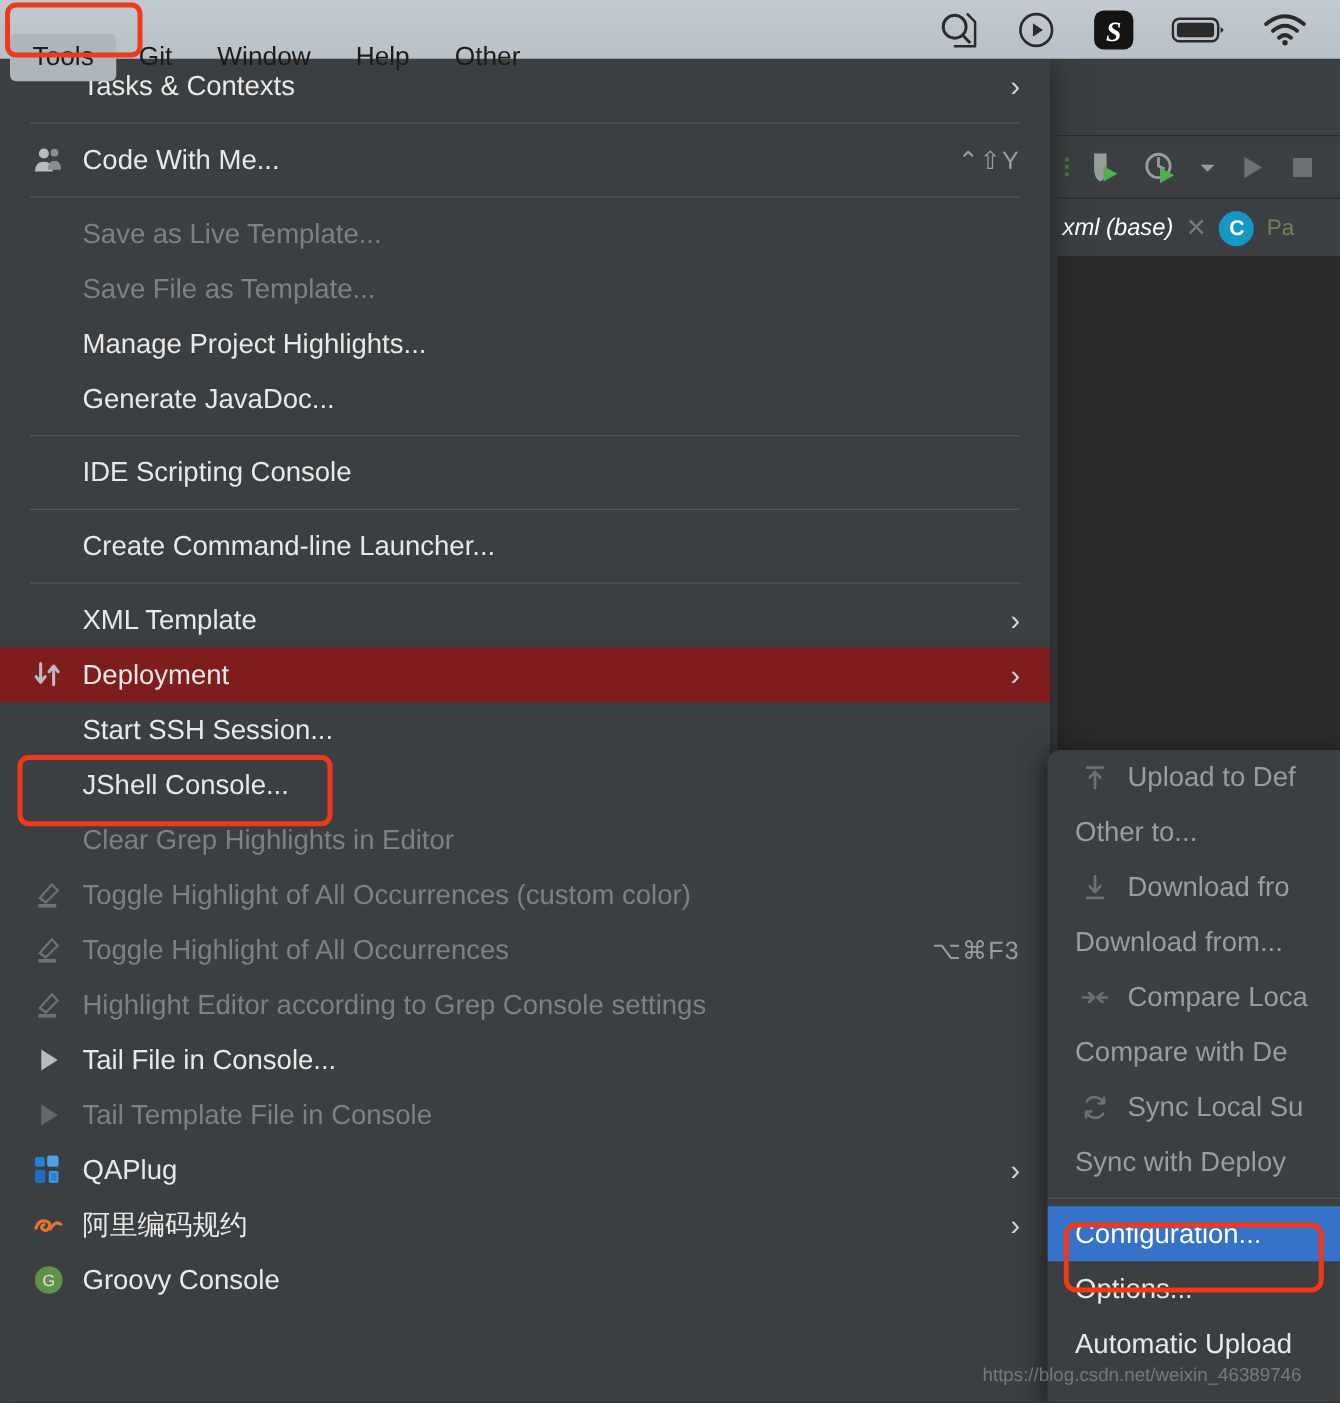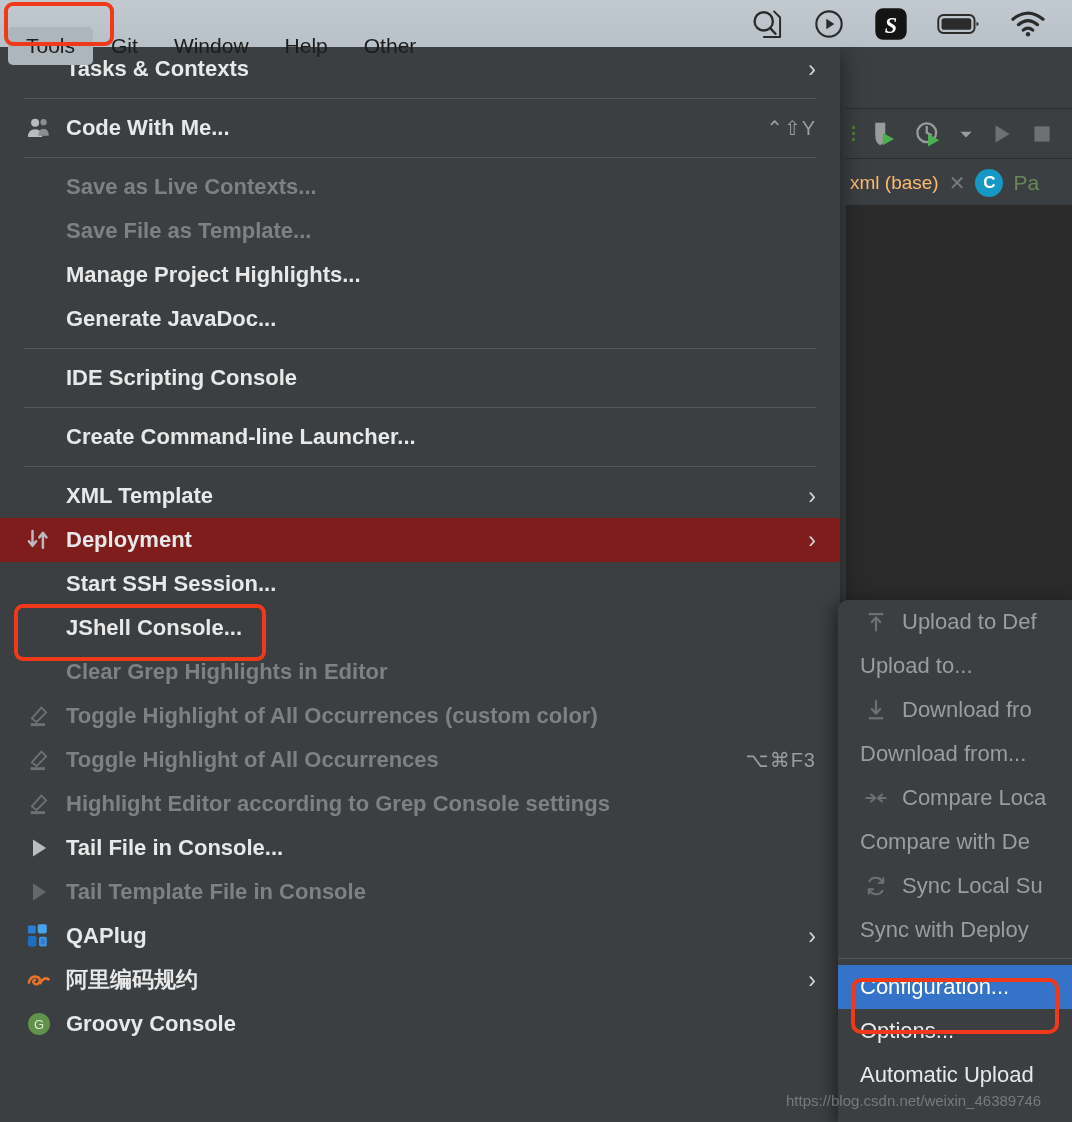--- a/index.html
+++ b/index.html
@@ -118,7 +118,7 @@
     display: flex; align-items: center; justify-content: center;
   }
   .mrow .ic.empty { width: 30px; min-width: 30px; }
-  .mrow .lbl { flex: 1; font-weight: bold; }
+  .mrow .lbl { flex: 1; }
   .mrow .sc {
     color: #9a9da0; font-size: 20px; margin-left: 20px;
     letter-spacing: 1px;

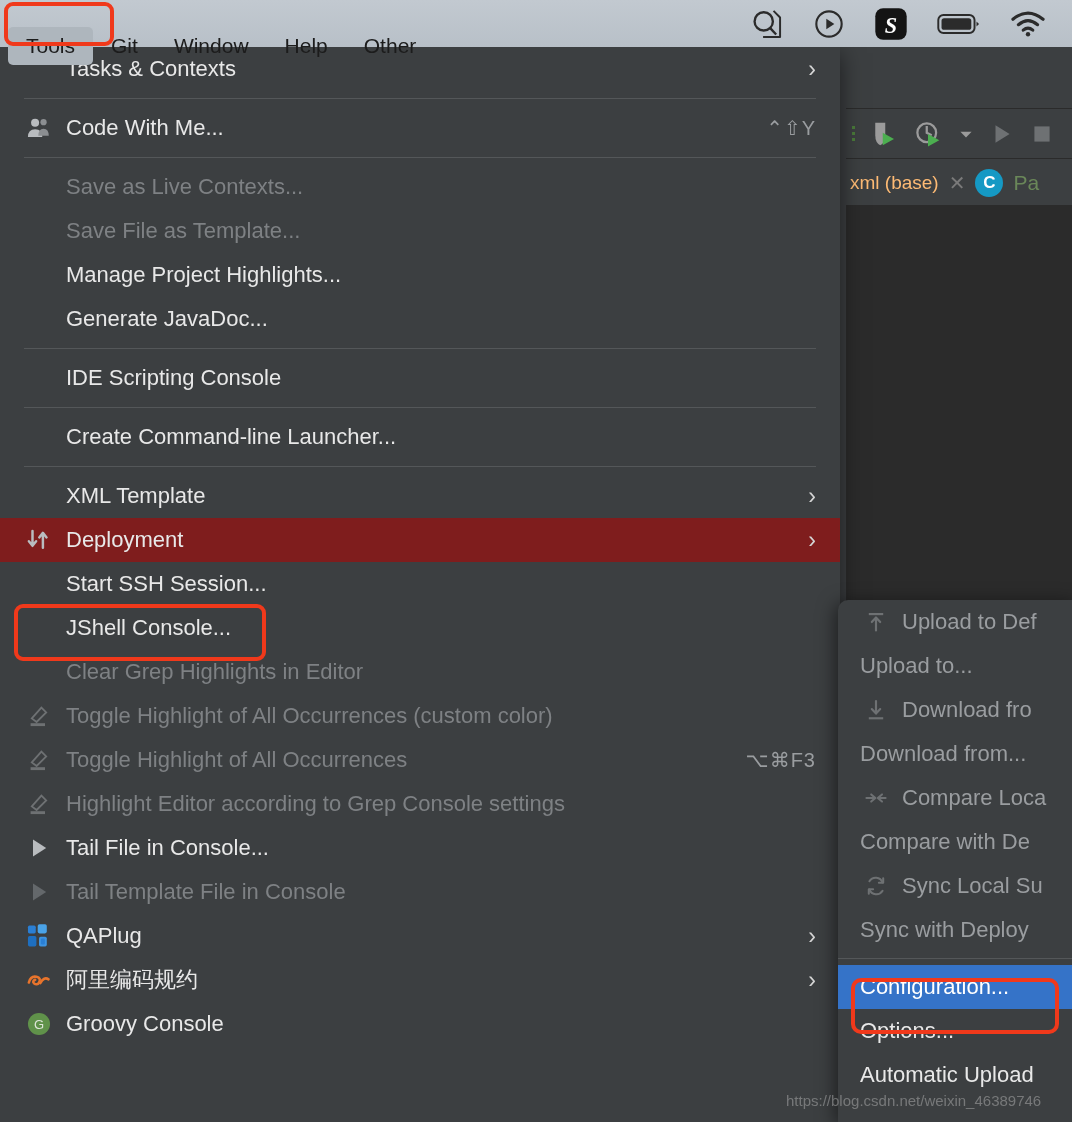--- a/index.html
+++ b/index.html
@@ -320,7 +320,7 @@
 
     <div class="mrow dim">
       <span class="ic empty"></span>
-      <span class="lbl">Save as Live Contexts...</span>
+      <span class="lbl">Save as Live Template...</span>
     </div>
     <div class="mrow dim">
       <span class="ic empty"></span>

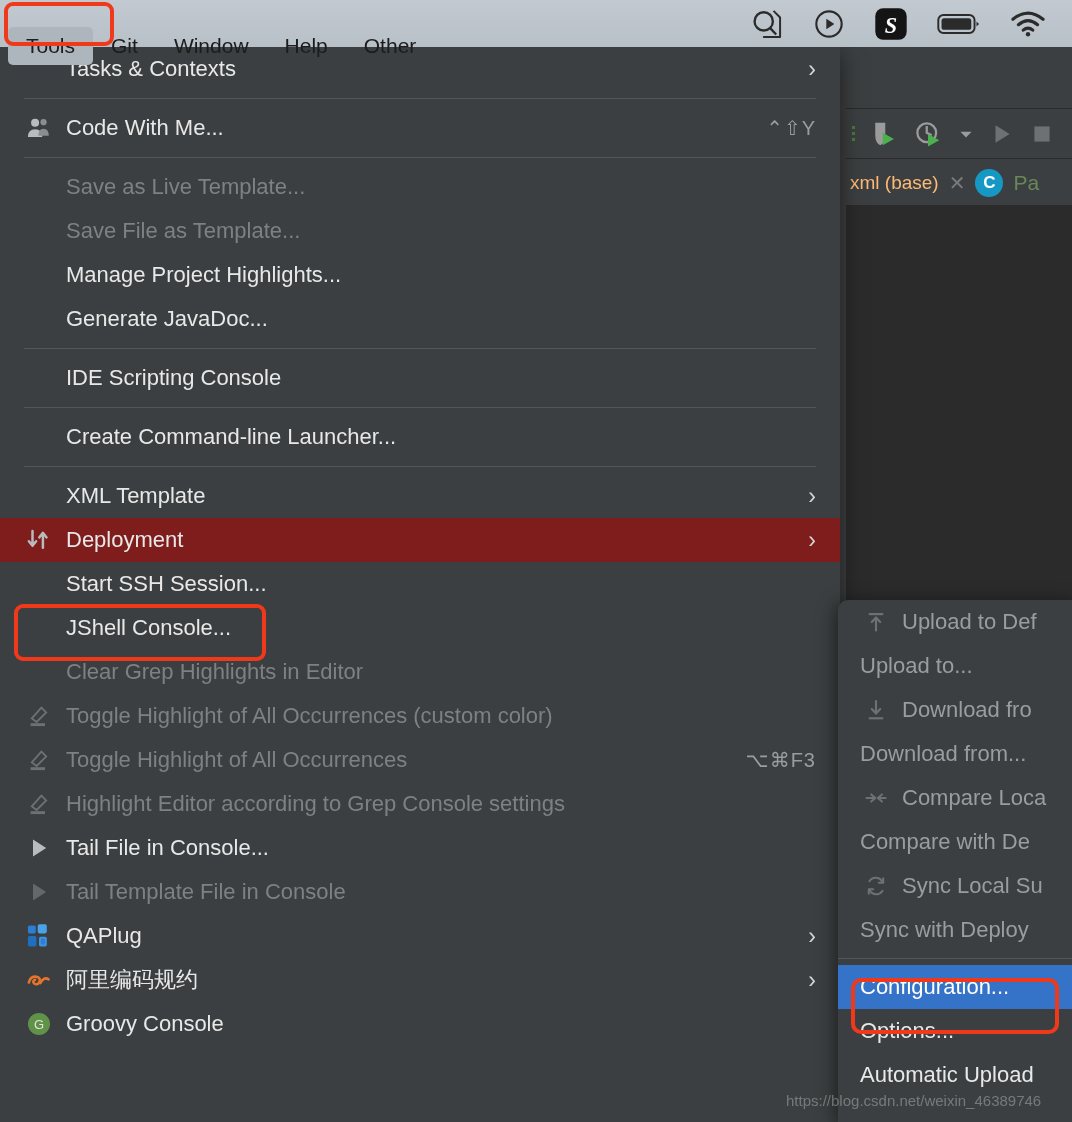--- a/index.html
+++ b/index.html
@@ -78,7 +78,7 @@
     position: absolute; left: 846px; top: 158px; right: 0; bottom: 0;
     background: #2b2b2b;
   }
-  .tab-label { font-size: 19px; color: #fdba74; white-space: nowrap; }
+  .tab-label { font-size: 19px; color: #ffffff; white-space: nowrap; font-style: italic; }
   .tab-close { font-size: 20px; color: #7a7a7a; }
   .tab-c-circle {
     width: 28px; height: 28px; border-radius: 50%;

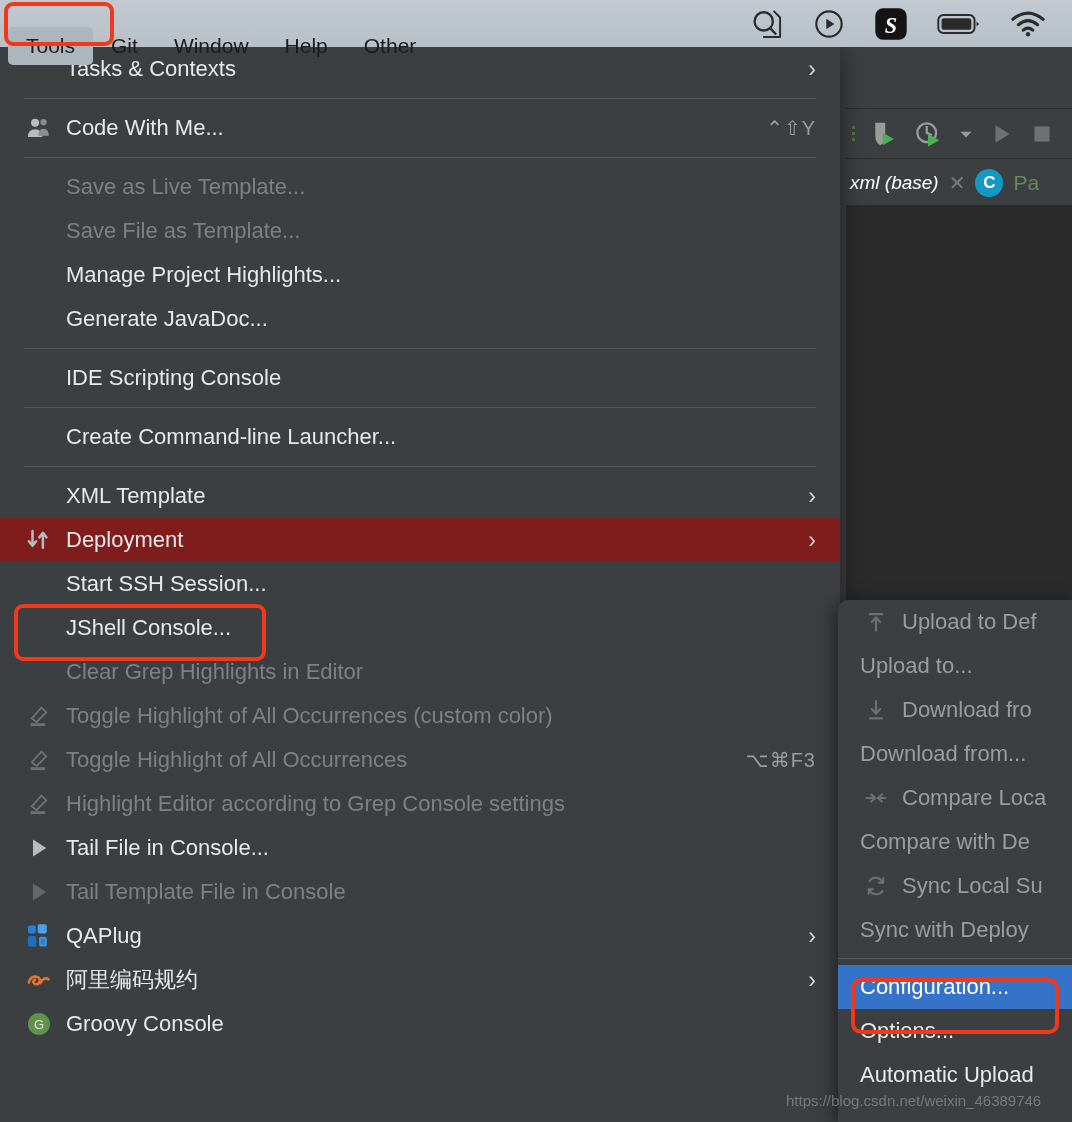--- a/index.html
+++ b/index.html
@@ -87,7 +87,7 @@
     display: flex; align-items: center; justify-content: center;
     flex: none;
   }
-  .tab-pa { font-size: 21px; color: #6a8759; white-space: nowrap; }
+  .tab-pa { font-size: 18px; color: #6a8759; white-space: nowrap; }
   .dots-col { display: flex; flex-direction: column; gap: 3px; }
   .dots-col i { width: 3px; height: 3px; background: #4a7a3a; display: block; }
 

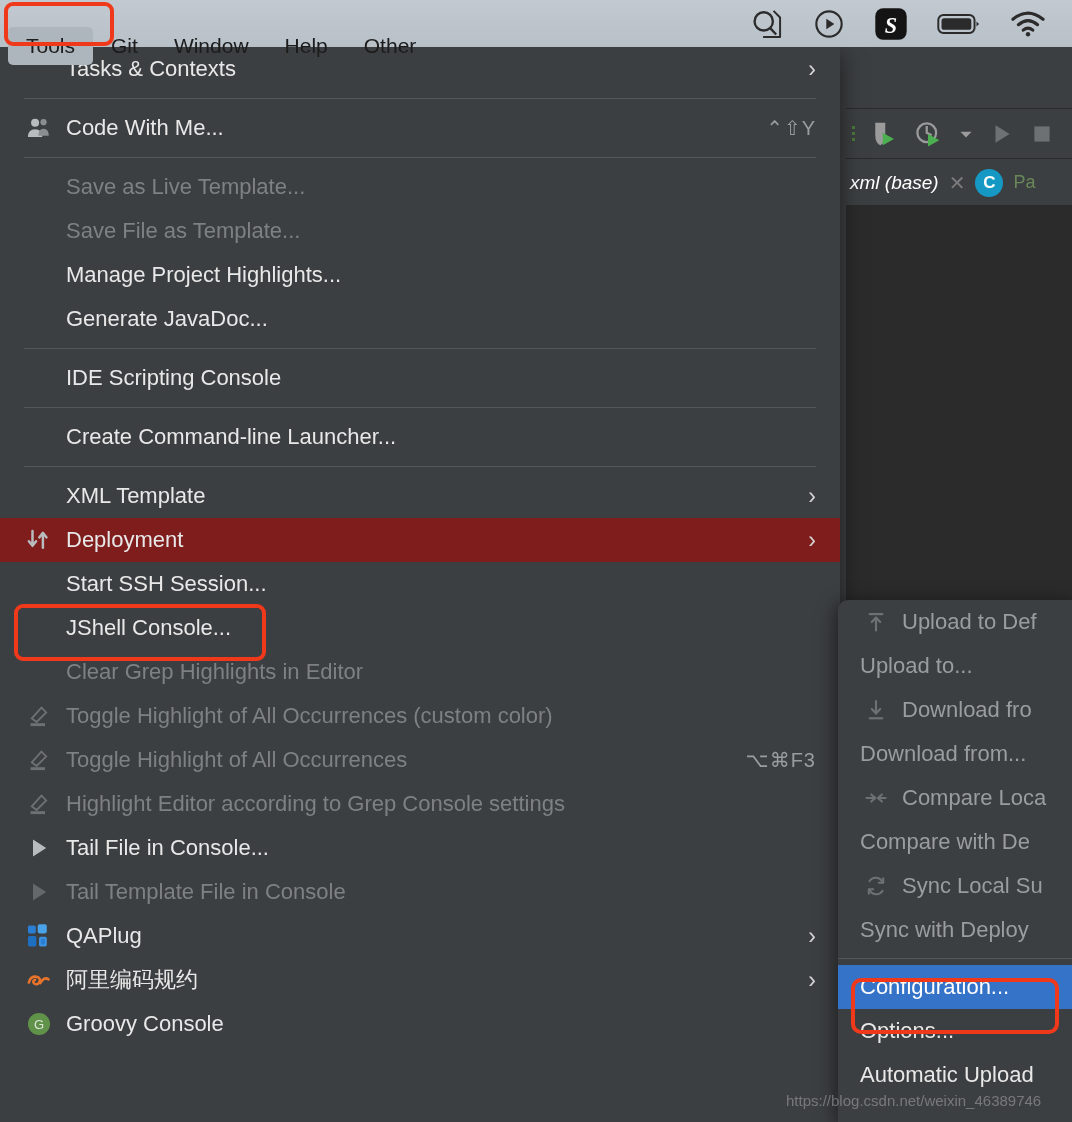--- a/index.html
+++ b/index.html
@@ -469,7 +469,7 @@
     </div>
     <div class="srow">
       <span class="ic empty"></span>
-      <span>Upload to...</span>
+      <span>Other to...</span>
     </div>
     <div class="srow">
       <span class="ic">

